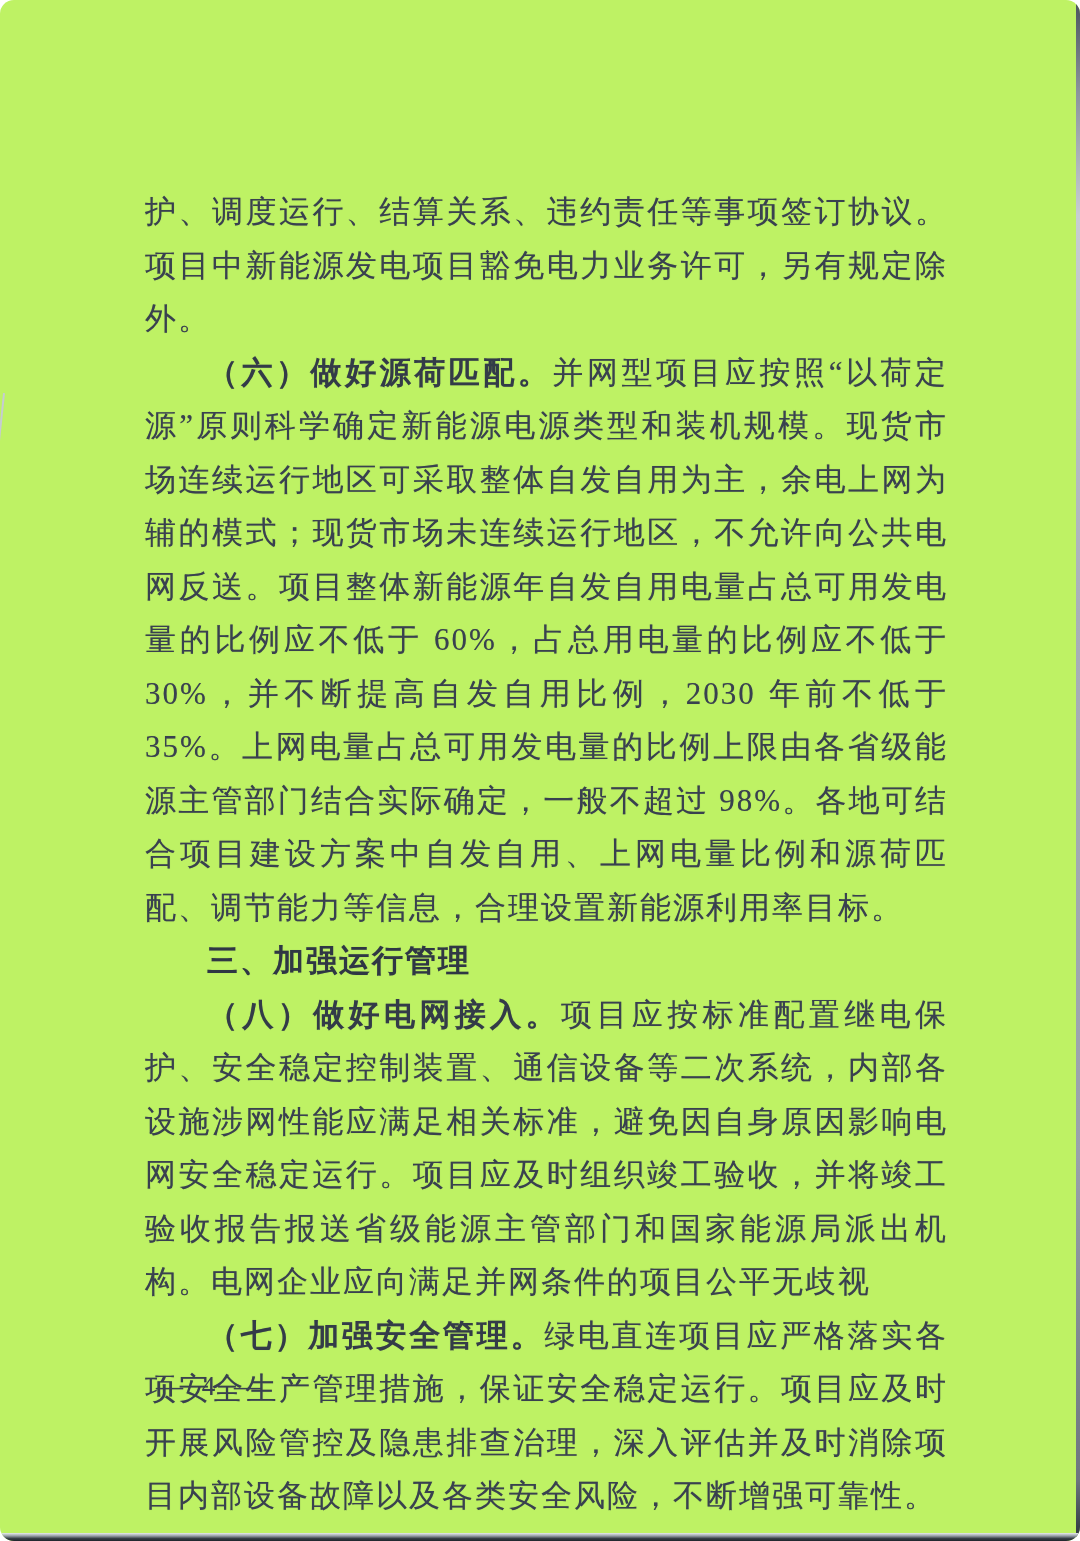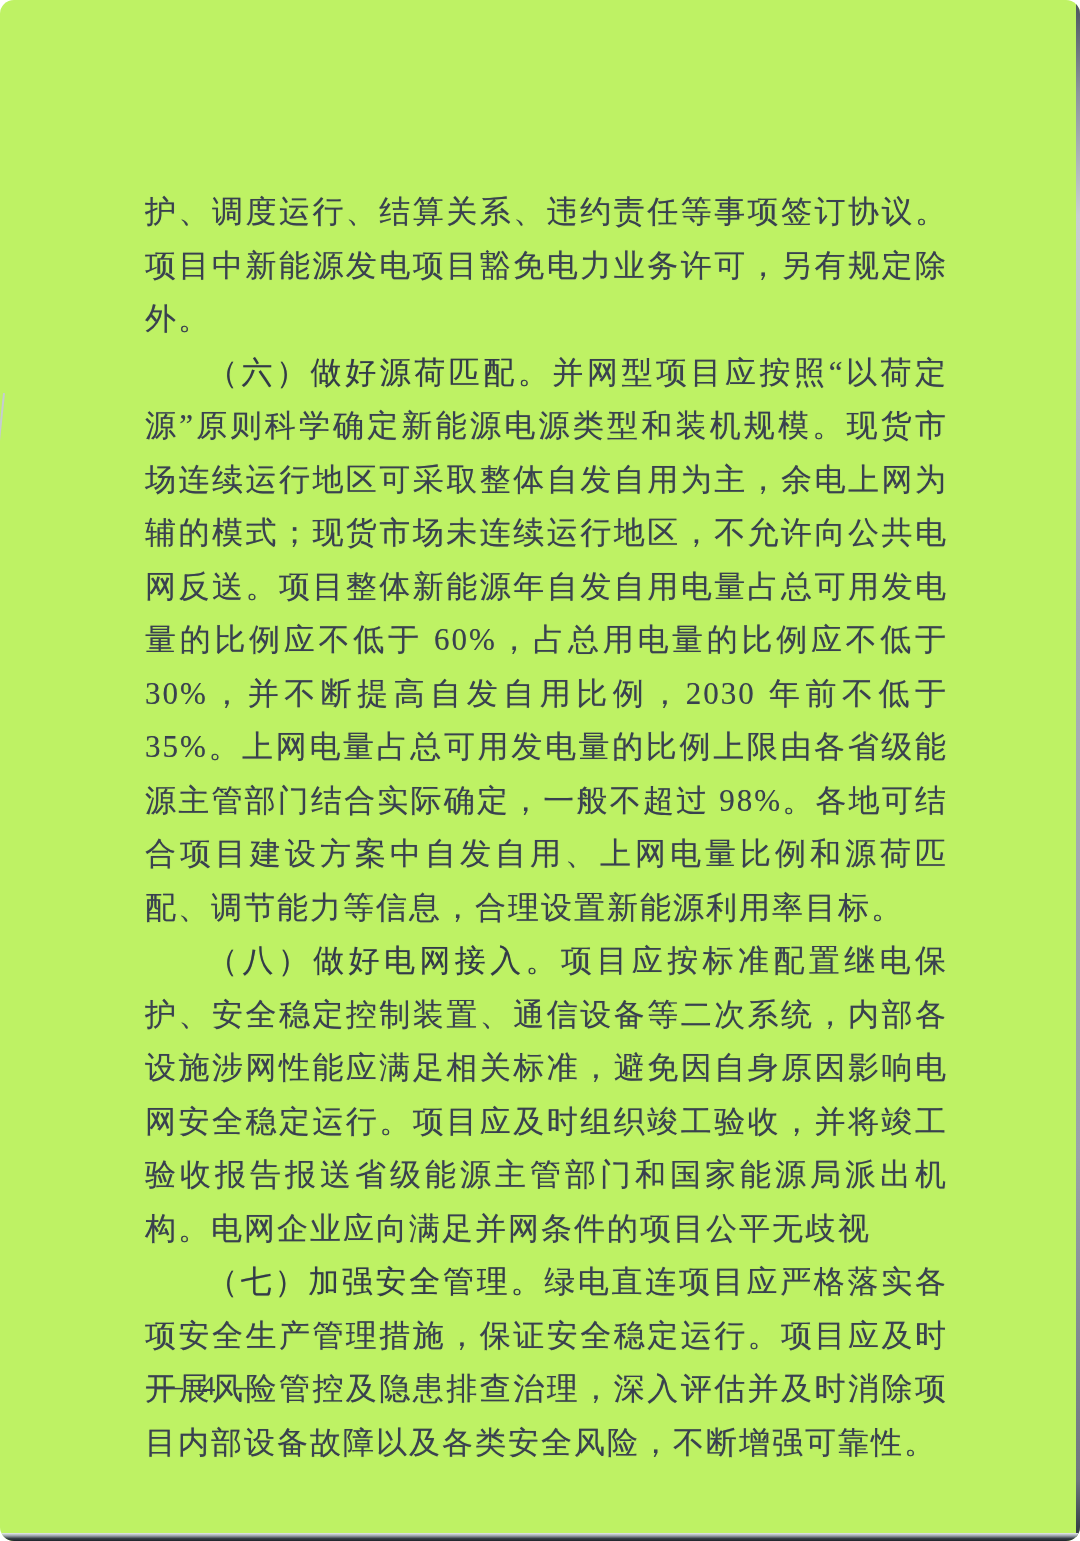--- a/index.html
+++ b/index.html
@@ -36,7 +36,7 @@
     text-indent: 0;
   }
   .lead {
-    font-weight: normal;
+    font-weight: bold;
     color: #333b48;
   }
   .section-heading {

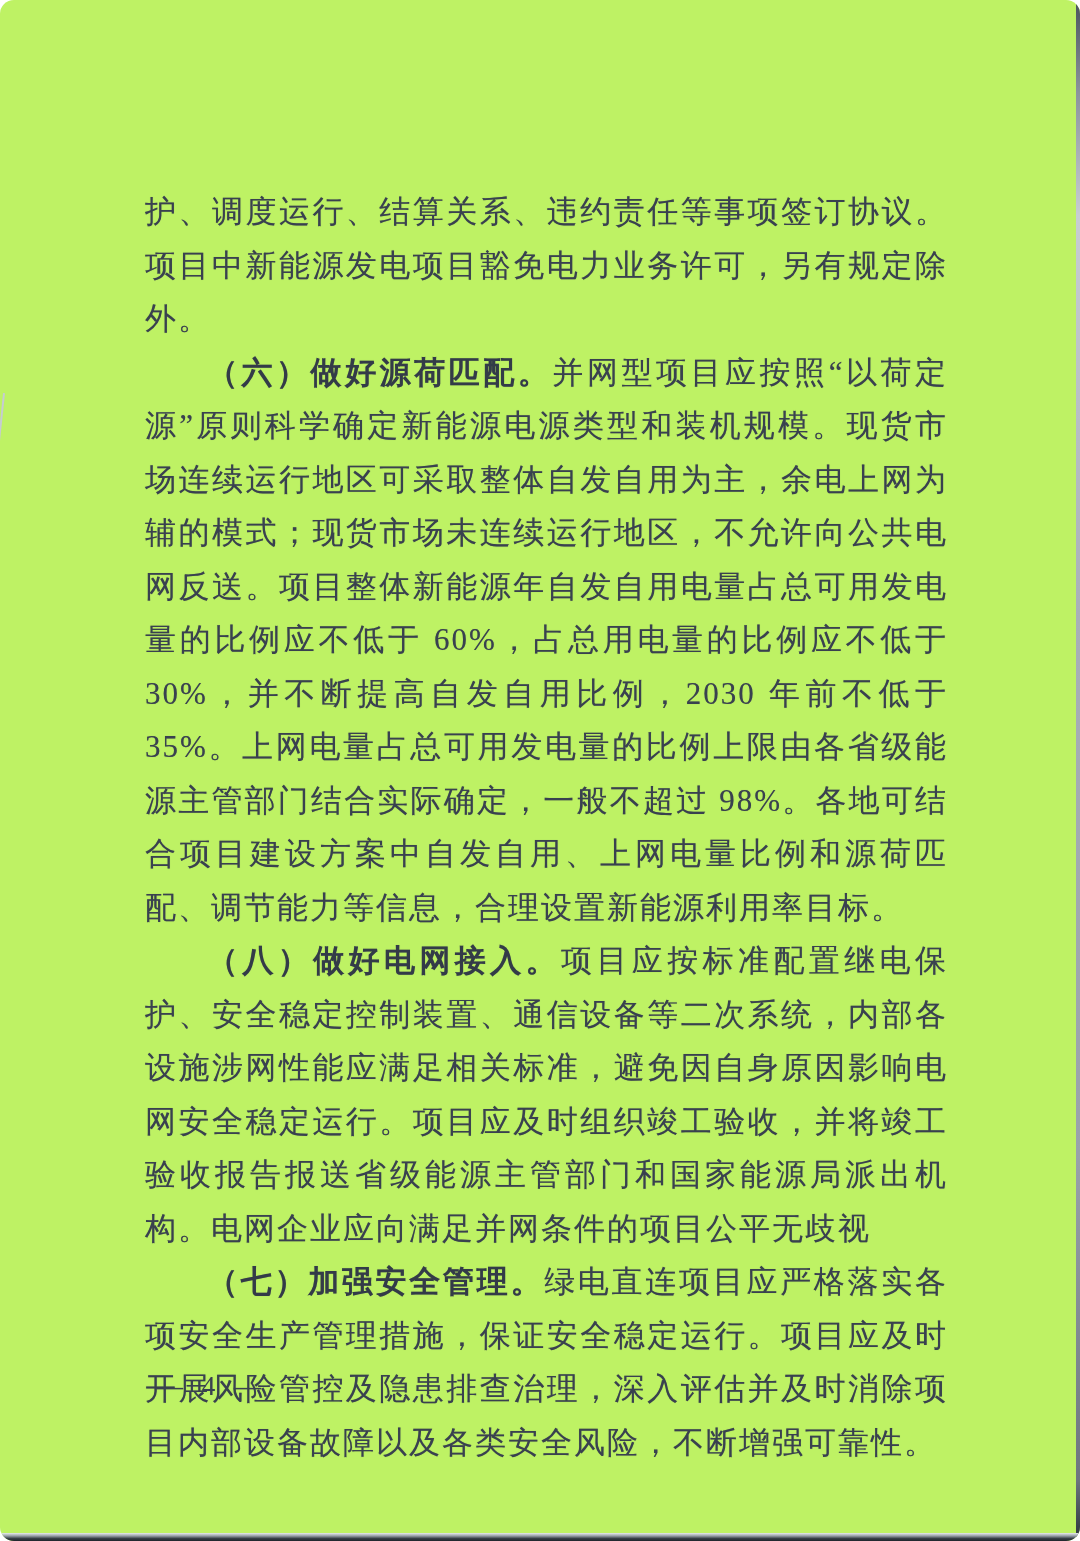--- a/index.html
+++ b/index.html
@@ -109,6 +109,7 @@
 
     <p class="para"><span class="lead">（六）做好源荷匹配。</span><span>并网型项目应按照“以荷定源”原则科学确定新能源电源类型和装机规模。现货市场连续运行地区可采取整体自发自用为主，余电上网为辅的模式；现货市场未连续运行地区，不允许向公共电网反送。项目整体新能源年自发自用电量占总可用发电量的比例应不低于 60%，占总用电量的比例应不低于 30%，并不断提高自发自用比例，2030 年前不低于 35%。上网电量占总可用发电量的比例上限由各省级能源主管部门结合实际确定，一般不超过 98%。各地可结合项目建设方案中自发自用、上网电量比例和源荷匹配、调节能力等信息，合理设置新能源利用率目标。</span></p>
 
+    <p class="section-heading"><span>三、加强运行管理</span></p>
 
     <p class="para"><span class="lead">（八）做好电网接入。</span><span>项目应按标准配置继电保护、安全稳定控制装置、通信设备等二次系统，内部各设施涉网性能应满足相关标准，避免因自身原因影响电网安全稳定运行。项目应及时组织竣工验收，并将竣工验收报告报送省级能源主管部门和国家能源局派出机构。电网企业应向满足并网条件的项目公平无歧视</span></p>
 

